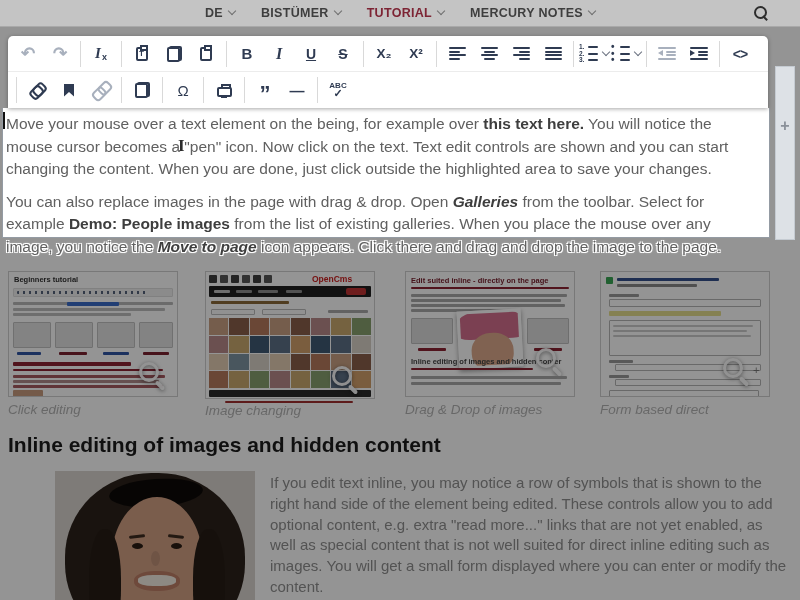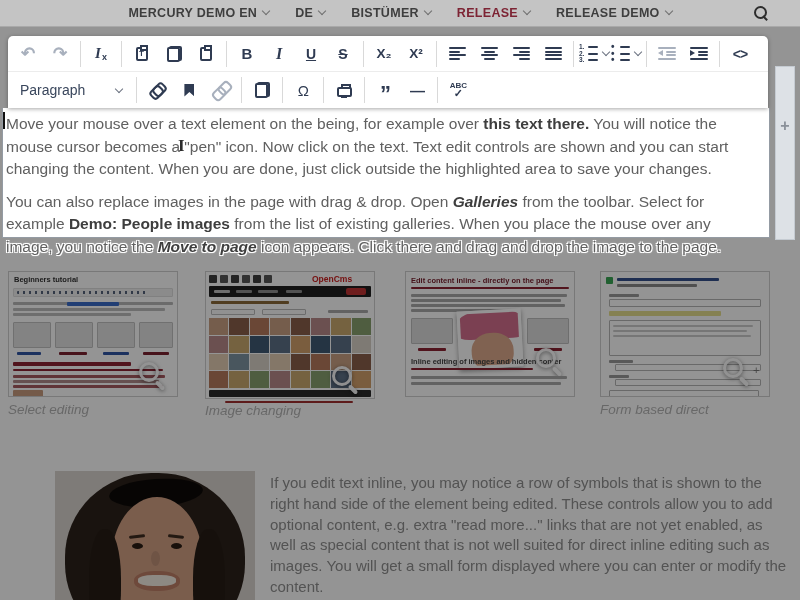--- a/index.html
+++ b/index.html
@@ -150,10 +150,6 @@
 
   <div class="nav">
     <span class="nav-item">
-      <span>MERCURY DEMO EN</span>
-      <span class="nchev"></span>
-    </span>
-    <span class="nav-item">
       <span>DE</span>
       <span class="nchev"></span>
     </span>

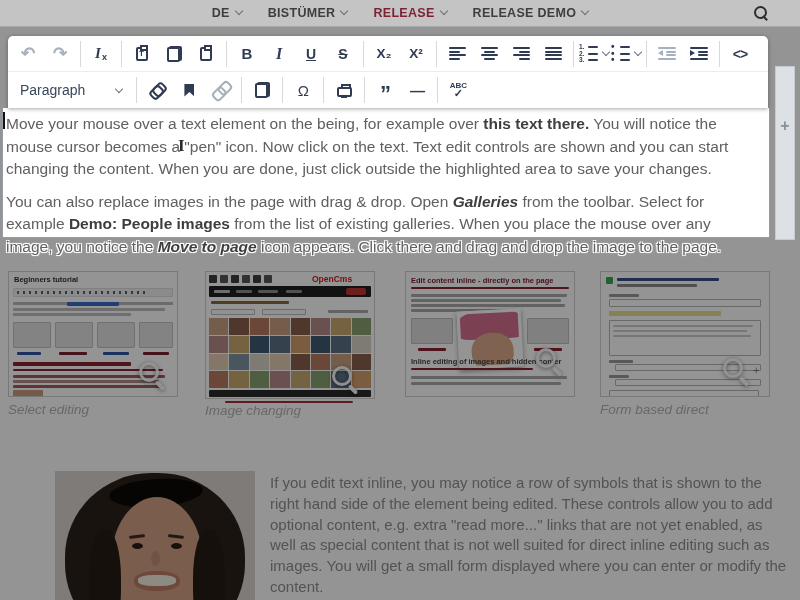--- a/index.html
+++ b/index.html
@@ -158,7 +158,7 @@
       <span class="nchev"></span>
     </span>
     <span class="nav-item active">
-      <span>RELEASE</span>
+      <span>TUTORIAL</span>
       <span class="nchev"></span>
     </span>
     <span class="nav-item">

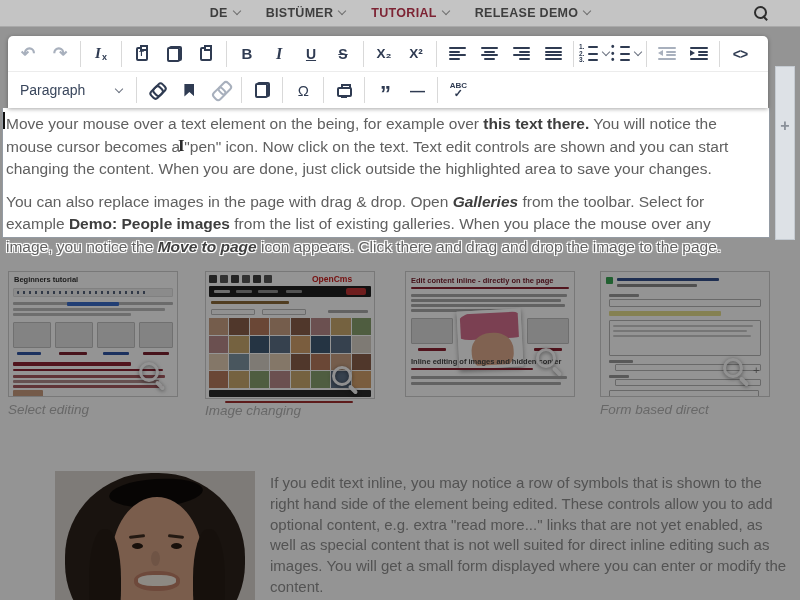--- a/index.html
+++ b/index.html
@@ -162,7 +162,7 @@
       <span class="nchev"></span>
     </span>
     <span class="nav-item">
-      <span>RELEASE DEMO</span>
+      <span>MERCURY NOTES</span>
       <span class="nchev"></span>
     </span>
     <span class="nav-search"></span>

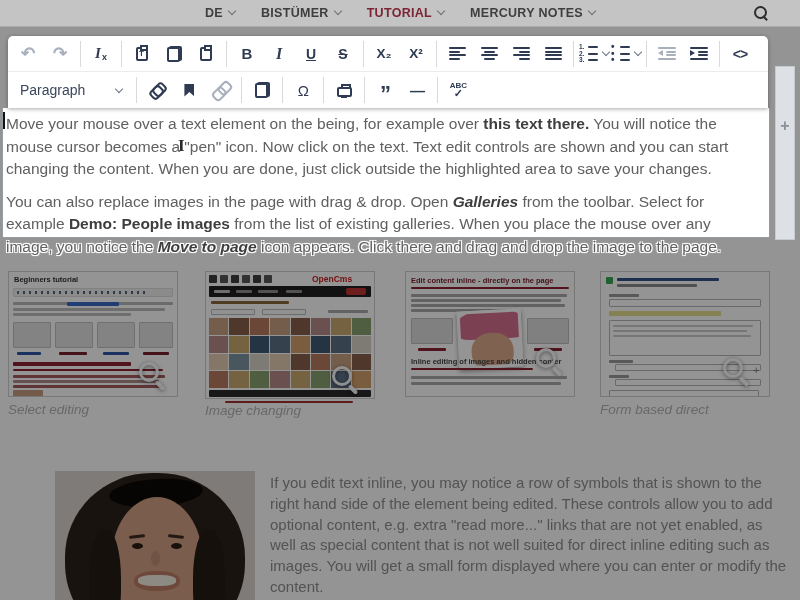--- a/index.html
+++ b/index.html
@@ -450,10 +450,6 @@
       <span class="tb g-code">&lt;&gt;</span>
     </div>
     <div class="trow">
-      <span class="para-btn">
-        <span class="para-label">Paragraph</span>
-        <span class="tbchev"></span>
-      </span>
       <span class="sep"></span>
       <span class="tb">
           <span class="i-link"></span>

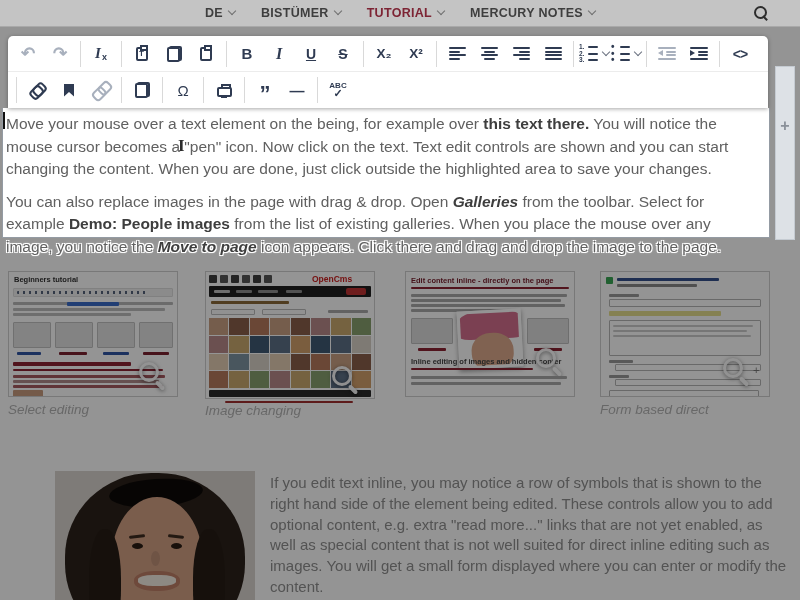--- a/index.html
+++ b/index.html
@@ -484,7 +484,7 @@
   </div>
 
   <div class="content">
-    <p><span>Move your mouse over a text element on the being, for example over </span><span class="rt-b">this text there.</span><span> You will notice the mouse cursor becomes a "pen" icon. Now click on the text. Text edit controls are shown and you can start changing the content. When you are done, just click outside the highlighted area to save your changes.</span></p>
+    <p><span>Move your mouse over a text element on the being, for example over </span><span class="rt-b">this text here.</span><span> You will notice the mouse cursor becomes a "pen" icon. Now click on the text. Text edit controls are shown and you can start changing the content. When you are done, just click outside the highlighted area to save your changes.</span></p>
     <p><span>You can also replace images in the page with drag &amp; drop. Open </span><span class="rt-b rt-i">Galleries</span><span> from the toolbar. Select for example </span><span class="rt-b">Demo: People images</span><span> from the list of existing galleries. When you place the mouse over any image, you notice the </span><span class="rt-b rt-i">Move to page</span><span> icon appears. Click there and drag and drop the image to the page.</span></p>
   </div>
   <span class="caret"></span>

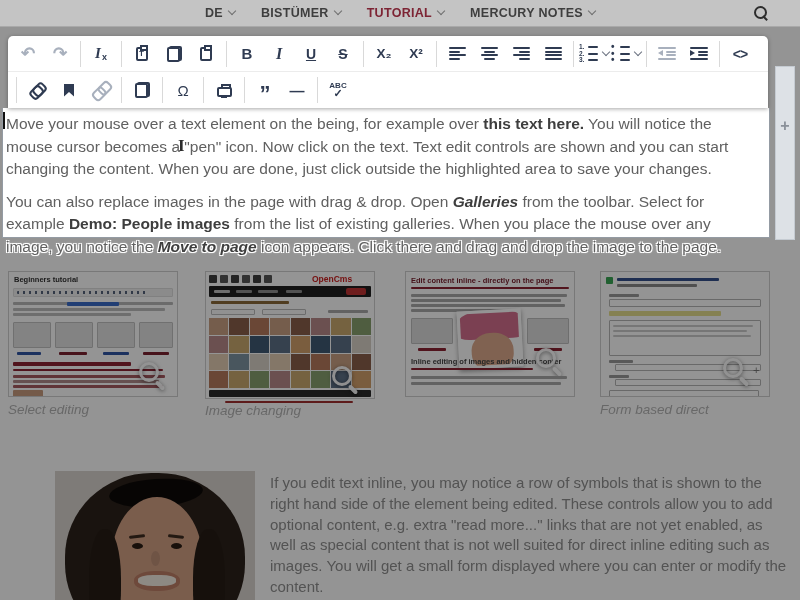--- a/index.html
+++ b/index.html
@@ -260,7 +260,7 @@
 
     <div class="thumb t3">
       <div class="shot">
-        <span class="mini-t redtxt" style="left:5px;top:4px;">Edit content inline - directly on the page</span>
+        <span class="mini-t redtxt" style="left:5px;top:4px;">Edit suited inline - directly on the page</span>
         <span class="bar" style="left:5px;top:15px;width:158px;height:1.5px;background:#8c2332;"></span>
         <span class="bar" style="left:5px;top:22px;width:156px;height:2.5px;background:#aaa;"></span>
         <span class="bar" style="left:5px;top:27px;width:150px;height:2.5px;background:#aaa;"></span>

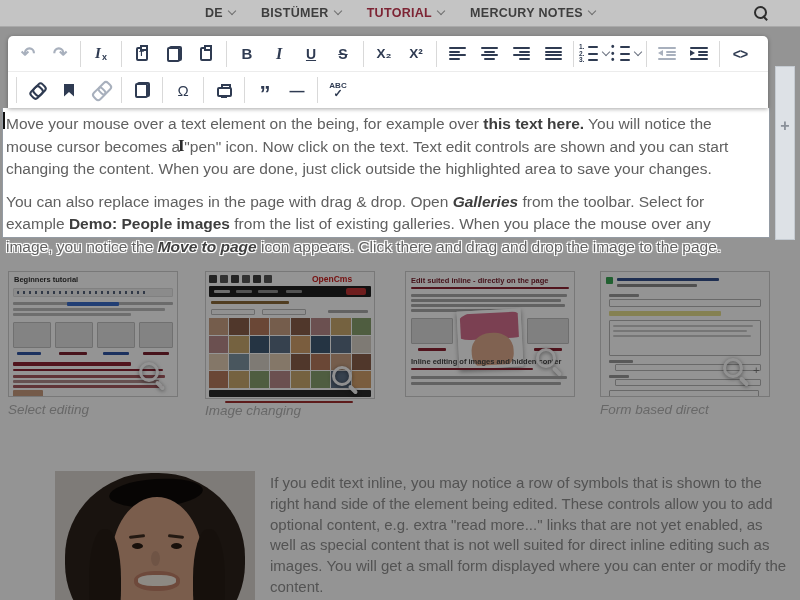--- a/index.html
+++ b/index.html
@@ -195,7 +195,7 @@
         <span class="bar" style="left:4px;top:118px;width:30px;height:8px;background:#c89b7f;"></span>
         <span class="mag" style="left:130px;top:90px;"></span>
       </div>
-      <span class="caption">Select editing</span>
+      <span class="caption">Click editing</span>
     </div>
 
     <div class="thumb t2">

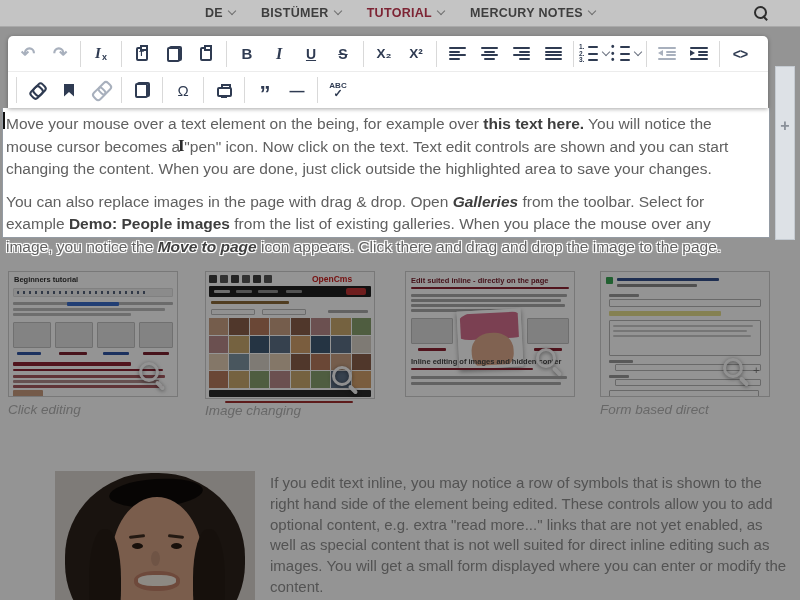--- a/index.html
+++ b/index.html
@@ -281,6 +281,7 @@
         <span class="bar" style="left:5px;top:104px;width:156px;height:2.5px;background:#aaa;"></span>
         <span class="bar" style="left:5px;top:110px;width:150px;height:2.5px;background:#aaa;"></span>
       </div>
+      <span class="caption">Drag &amp; Drop of images</span>
     </div>
 
     <div class="thumb t4">

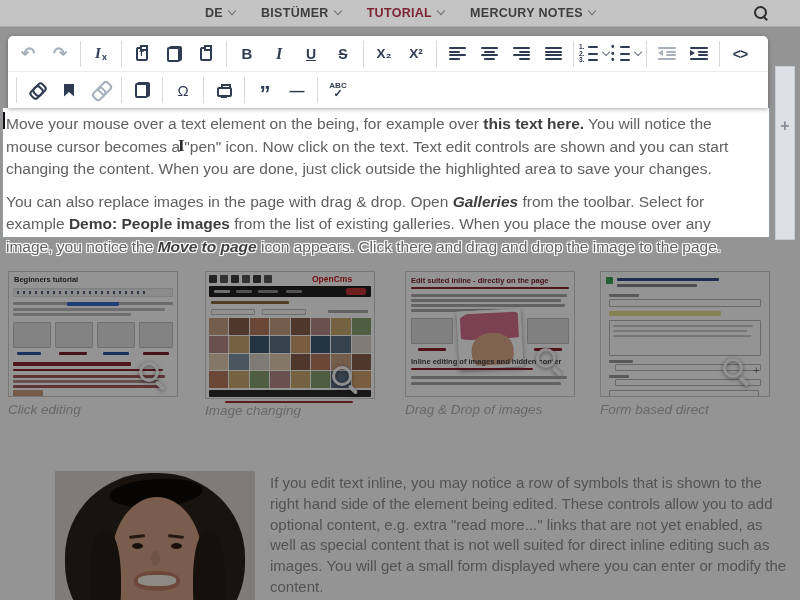--- a/index.html
+++ b/index.html
@@ -307,6 +307,7 @@
       <span class="caption">Form based direct</span>
     </div>
 
+    <div class="h2">Inline editing of images and hidden content</div>
 
     <div class="portrait">
       <span class="p-hair"></span>

